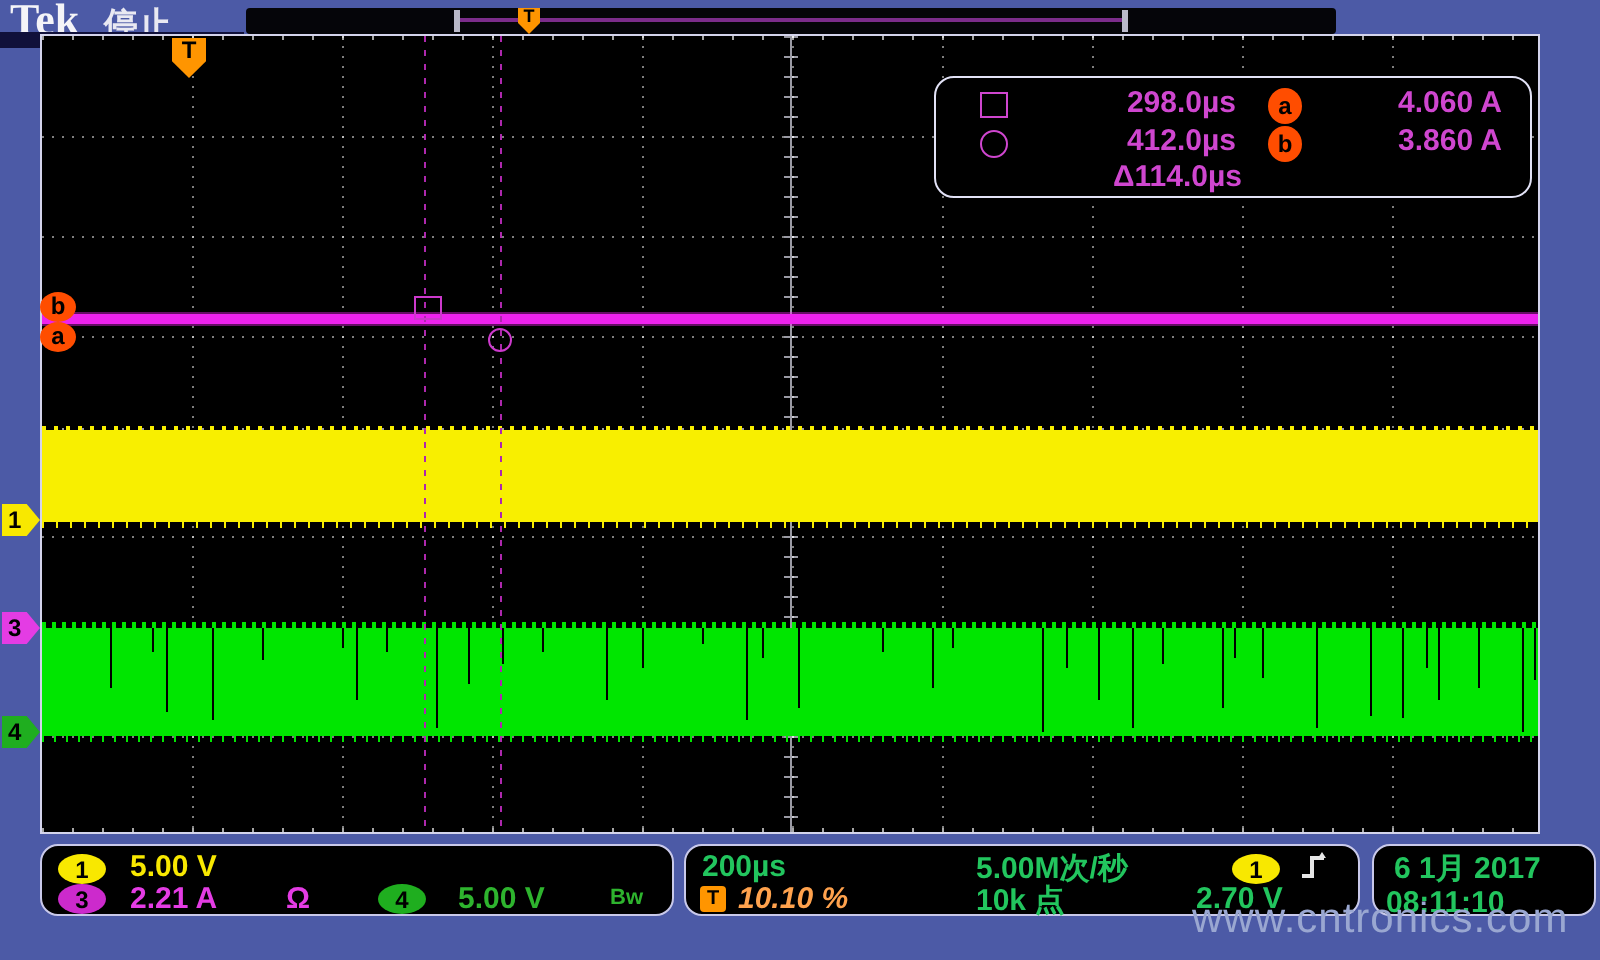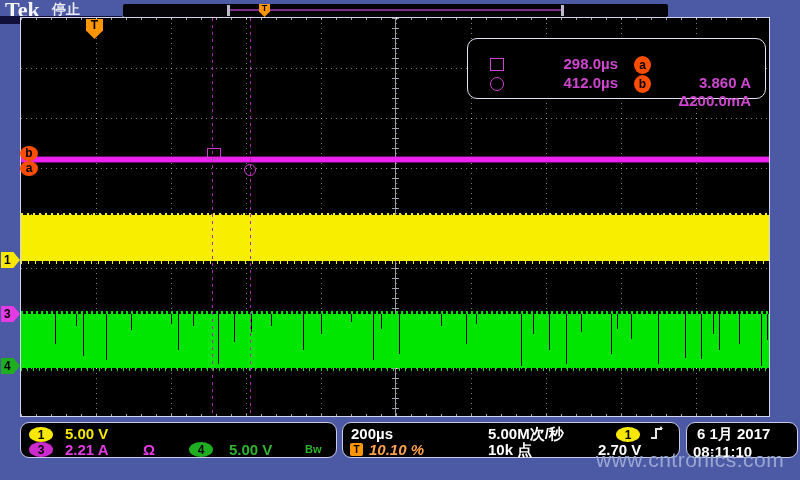--- a/index.html
+++ b/index.html
@@ -10,7 +10,7 @@
   
   .tek-logo{left:5px;top:-3px;font-family:"Liberation Serif",serif;font-weight:bold;
             font-size:22px;color:#f4f4f8;letter-spacing:0px;}
-  .acq-status{left:52px;top:1px;font-size:14px;font-weight:bold;color:#e9e9f2;}
+  .acq-status{left:52px;top:1px;font-size:17px;font-weight:bold;color:#e9e9f2;}
   .logo-shadow{left:0;top:16px;width:122px;height:8px;background:#10103a;}
 
   

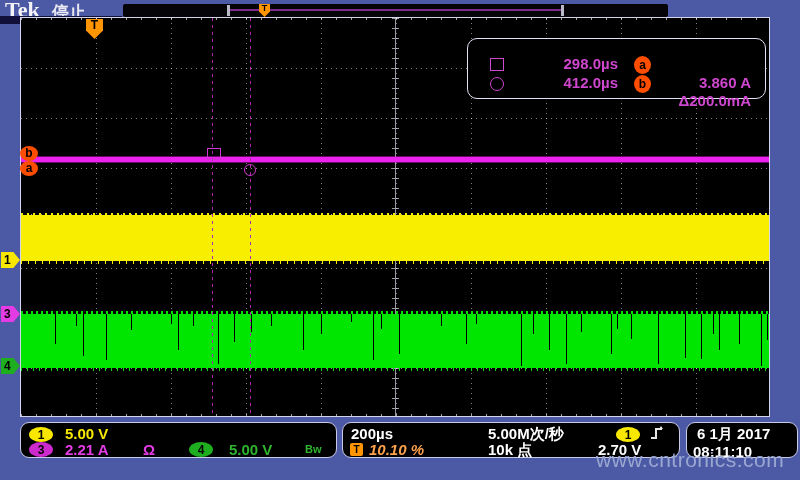--- a/index.html
+++ b/index.html
@@ -72,7 +72,7 @@
   
   .meas{left:467px;top:38px;width:299px;height:61px;background:#000;border:1px solid #e2e2f6;
         border-radius:10px;box-sizing:border-box;color:#cf46cf;font-weight:bold;font-size:15px;}
-  .meas .r{position:absolute;height:18px;line-height:18px;margin-top:12px;}
+  .meas .r{position:absolute;height:18px;line-height:18px;}
   .meas .sym-sq{left:22px;top:7px;width:12px;height:11px;border:1px solid #cf46cf;}
   .meas .sym-ci{left:22px;top:26px;width:12px;height:12px;border:1px solid #cf46cf;border-radius:50%;}
   .meas .t1{left:40px;top:4px;width:110px;text-align:right;}

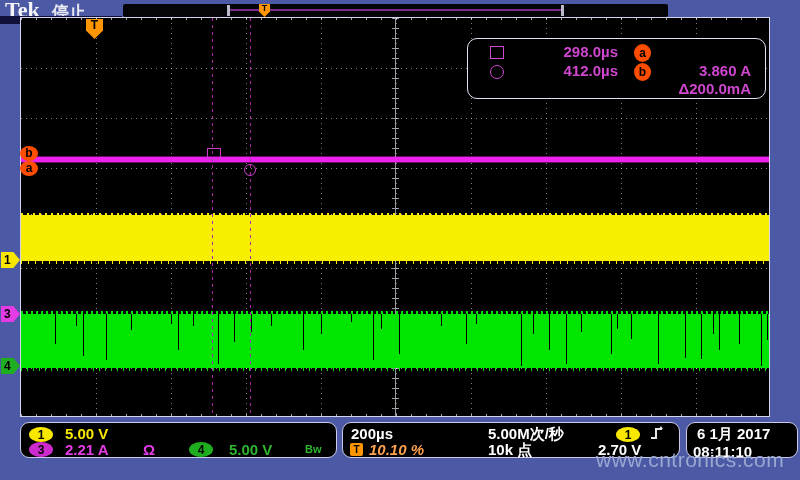--- a/index.html
+++ b/index.html
@@ -197,6 +197,7 @@
     <div class="r sym-ci" style="position:absolute;"></div>
     <span class="r t1" style="position:absolute;">298.0µs</span>
     <span class="r b1 src-badge" style="position:absolute;">a</span>
+    <span class="r v1" style="position:absolute;">4.060 A</span>
     <span class="r t2" style="position:absolute;">412.0µs</span>
     <span class="r b2 src-badge" style="position:absolute;">b</span>
     <span class="r v2" style="position:absolute;">3.860 A</span>

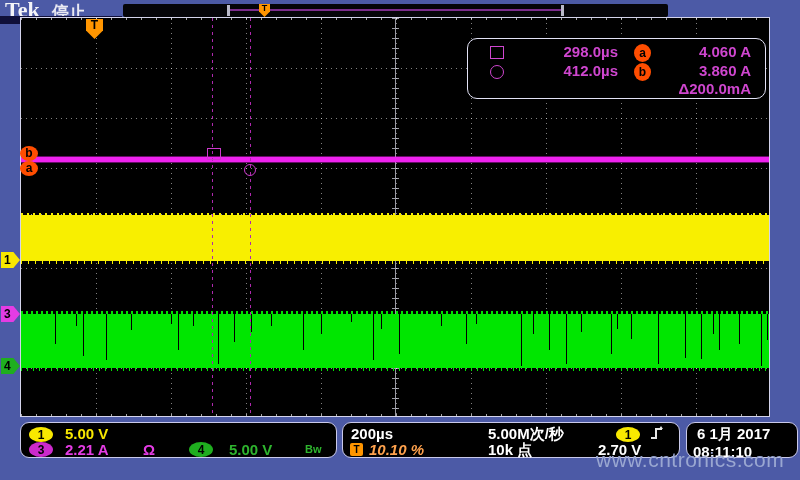--- a/index.html
+++ b/index.html
@@ -201,6 +201,7 @@
     <span class="r t2" style="position:absolute;">412.0µs</span>
     <span class="r b2 src-badge" style="position:absolute;">b</span>
     <span class="r v2" style="position:absolute;">3.860 A</span>
+    <span class="r t3" style="position:absolute;">Δ114.0µs</span>
     <span class="r v3" style="position:absolute;">Δ200.0mA</span>
   </div>
 

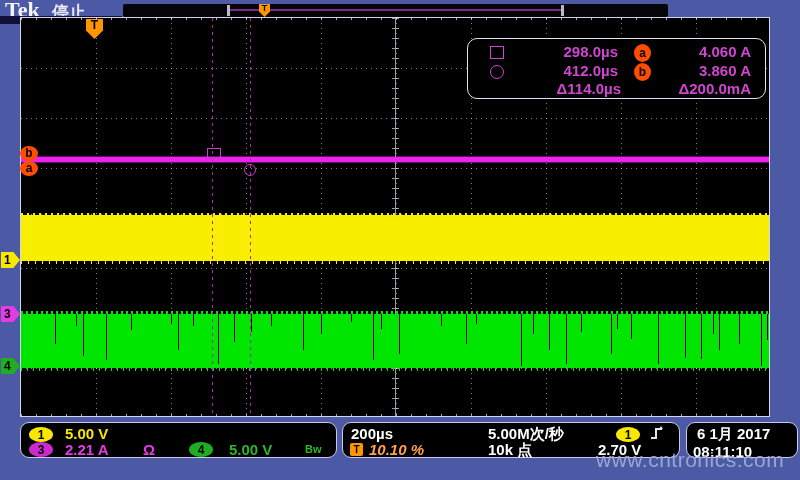--- a/index.html
+++ b/index.html
@@ -202,7 +202,6 @@
     <span class="r b2 src-badge" style="position:absolute;">b</span>
     <span class="r v2" style="position:absolute;">3.860 A</span>
     <span class="r t3" style="position:absolute;">Δ114.0µs</span>
-    <span class="r v3" style="position:absolute;">Δ200.0mA</span>
   </div>
 
   <div class="abs bbox chbox">

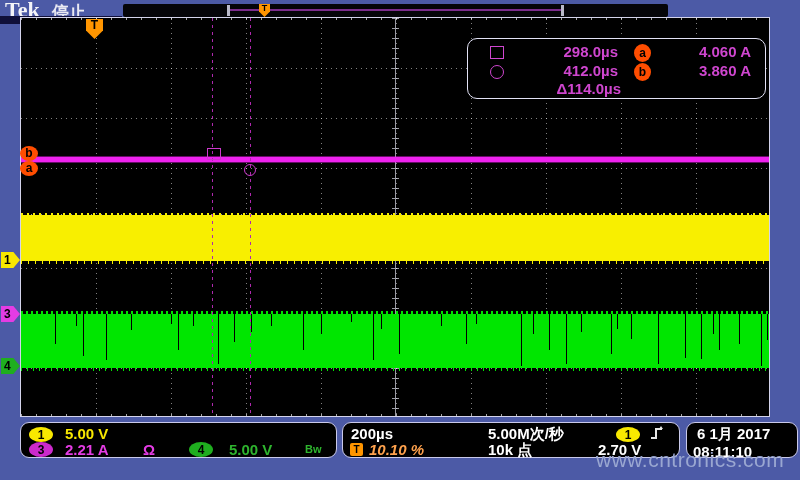--- a/index.html
+++ b/index.html
@@ -92,7 +92,7 @@
   .bbox span{position:absolute;white-space:nowrap;}
   .ebadge{position:absolute;width:24px;height:15px;border-radius:50%;color:#000;font-size:12px;font-weight:bold;
       display:flex;align-items:center;justify-content:center;}
-  .y{color:#f8e800;} .m{color:#e43ce4;} .g{color:#2eb42e;} .o{color:#ffa24d;} .w{color:#ffffff;}
+  .y{color:#f8e800;} .m{color:#e43ce4;} .g{color:#2eb42e;} .o{color:#ffa24d;} .w{color:#22c55e;}
   .tsq{position:absolute;width:13px;height:13px;border-radius:2px;background:#ff9500;color:#000;
       font-size:10px;font-weight:bold;display:flex;align-items:center;justify-content:center;}
   .watermark{left:596px;top:448px;font-size:21px;color:#9aa7d1;letter-spacing:.5px;z-index:9;}

